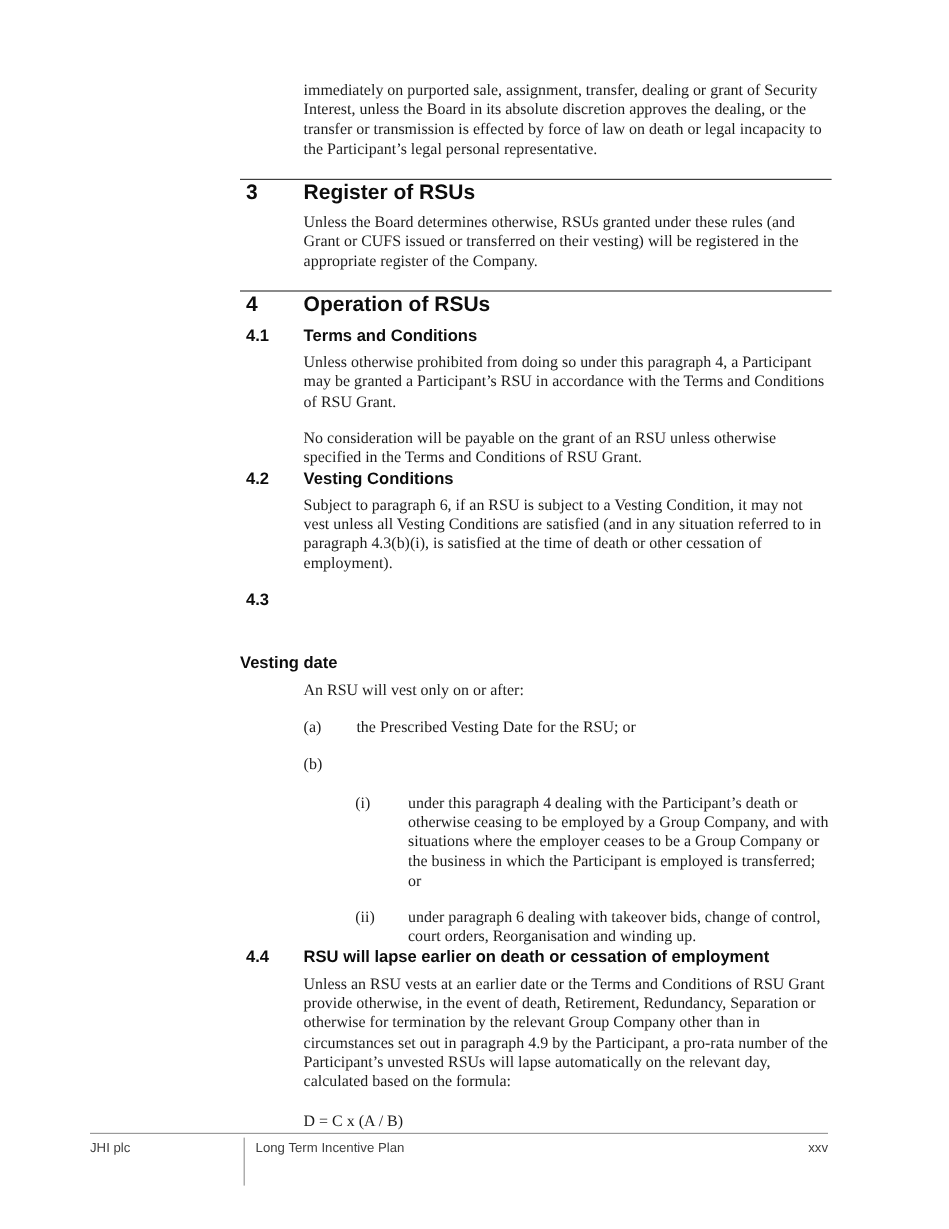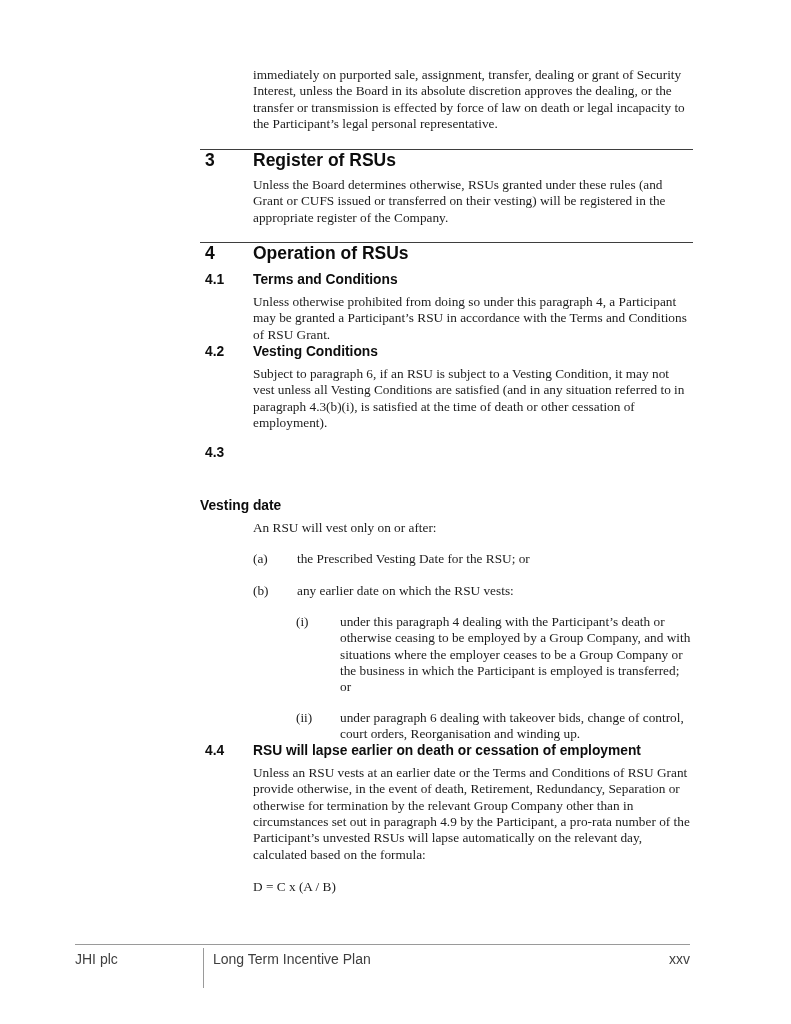--- a/index.html
+++ b/index.html
@@ -126,6 +126,7 @@
       <span class="h-title">Terms and Conditions</span>
     </div>
     <p class="body mt6">Unless otherwise prohibited from doing so under this paragraph 4, a Participant may be granted a Participant’s RSU in accordance with the Terms and Conditions of RSU Grant.</p>
+    <p class="body mt14">No consideration will be payable on the grant of an RSU unless otherwise specified in the Terms and Conditions of RSU Grant.</p>
 
     <div class="h2 mt12">
       <span class="h-num">4.2</span>

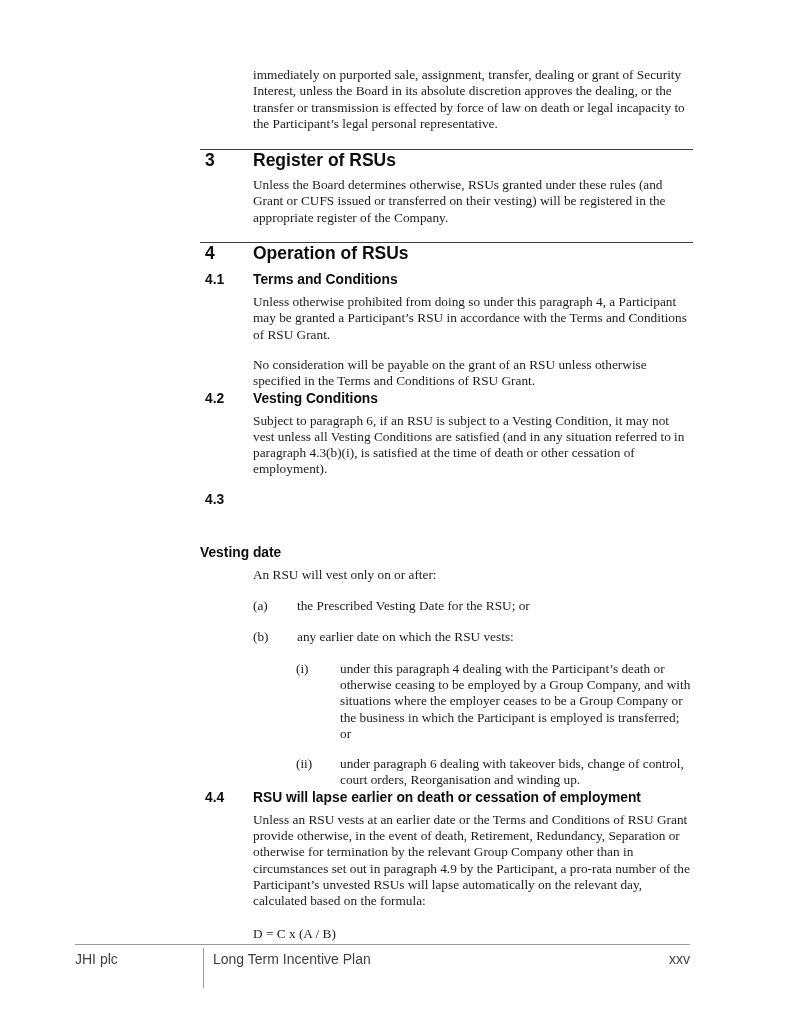--- a/index.html
+++ b/index.html
@@ -146,7 +146,6 @@
     </div>
     <div class="li mt15">
       <span class="li-marker">(b)</span>
-      <span class="li-text">any earlier date on which the RSU vests:</span>
     </div>
     <div class="li l2 mt15">
       <span class="li-marker">(i)</span>

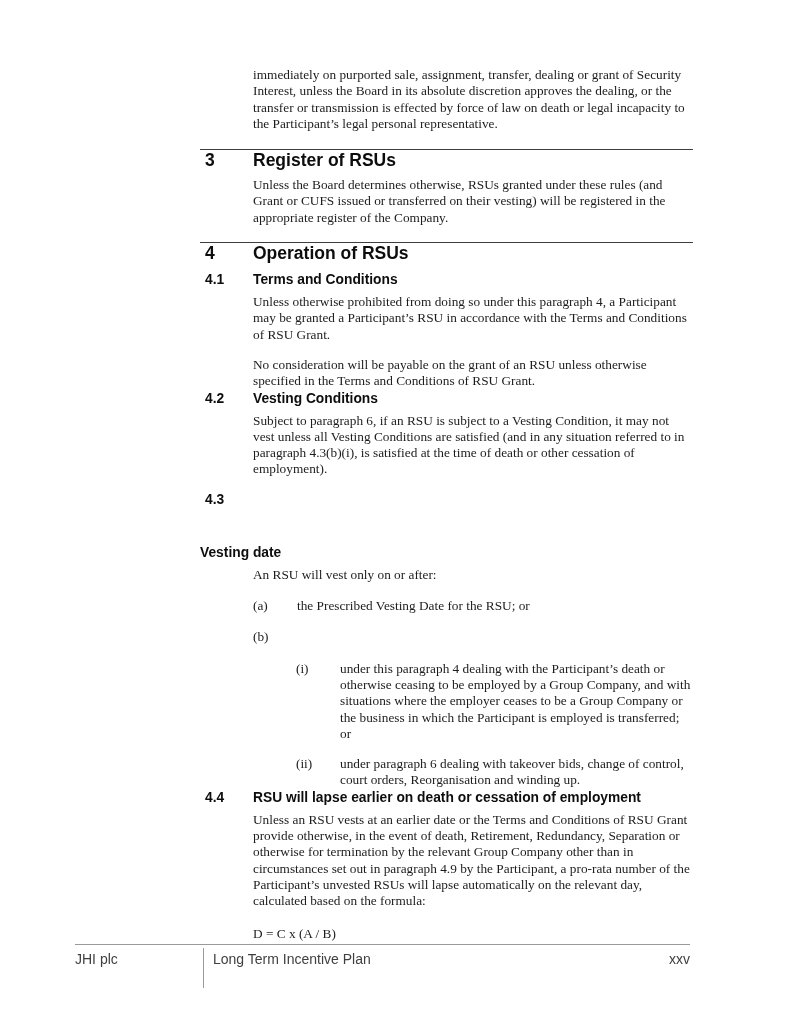--- a/index.html
+++ b/index.html
@@ -87,7 +87,7 @@
     width: 615px; height: 48px;
     border-top: 1px solid #9a9a9a;
     font-family: "Liberation Sans", "DejaVu Sans", sans-serif;
-    font-size: 14px;
+    font-size: 11px;
     color: #3f3f3f;
   }
   .footer-vline {

